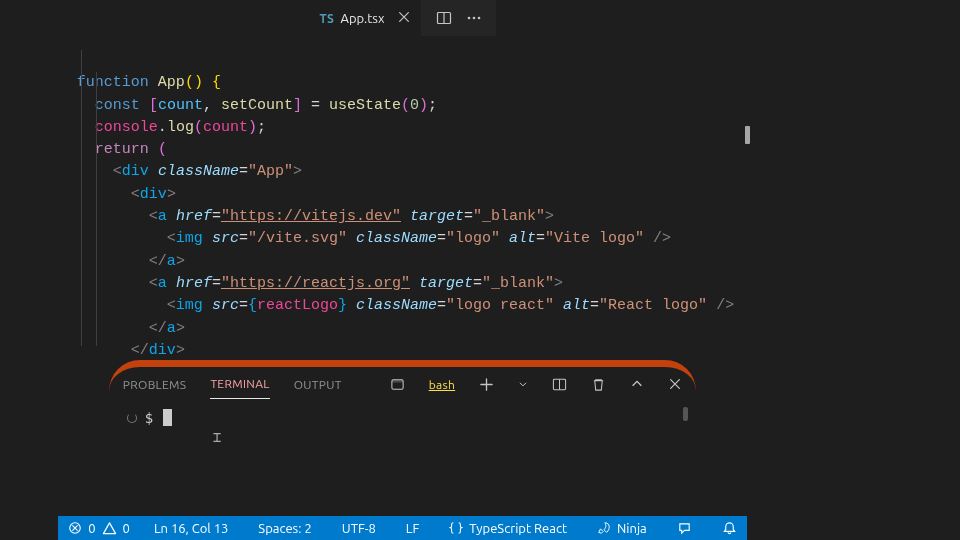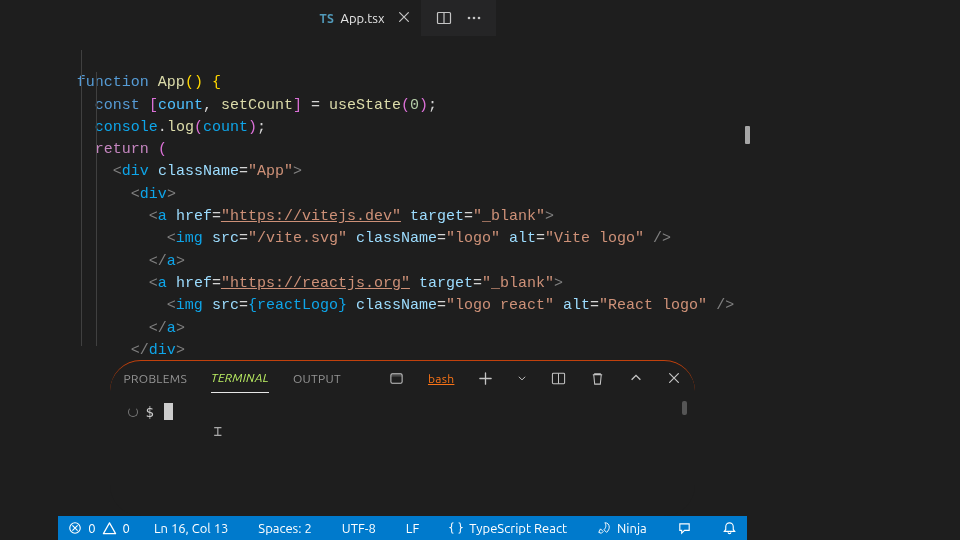--- a/index.html
+++ b/index.html
@@ -29,7 +29,7 @@
   .k-purple { color: #c586c0; }
   .k-func   { color: #dcdcaa; }
   .k-const  { color: #4fc1ff; }
-  .k-var    { color: #0ea5e9; }
+  .k-var    { color: #ec4899; }
   .k-num    { color: #b5cea8; }
   .k-tag    { color: #0ea5e9; }
   .k-punc   { color: #808080; }

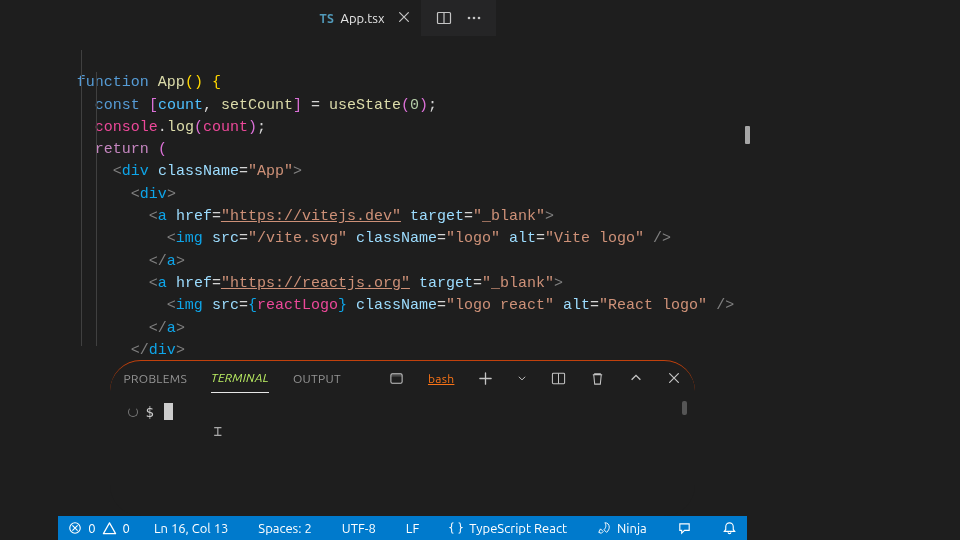--- a/index.html
+++ b/index.html
@@ -33,7 +33,7 @@
   .k-num    { color: #b5cea8; }
   .k-tag    { color: #0ea5e9; }
   .k-punc   { color: #808080; }
-  .k-attr   { color: #9cdcfe; }
+  .k-attr   { color: #9cdcfe; font-style: italic; }
   .k-str    { color: #ce9178; }
   .k-strlnk { color: #ce9178; text-decoration: underline; text-decoration-color: #ce9178; }
   .k-brace  { color: #ffd700; }

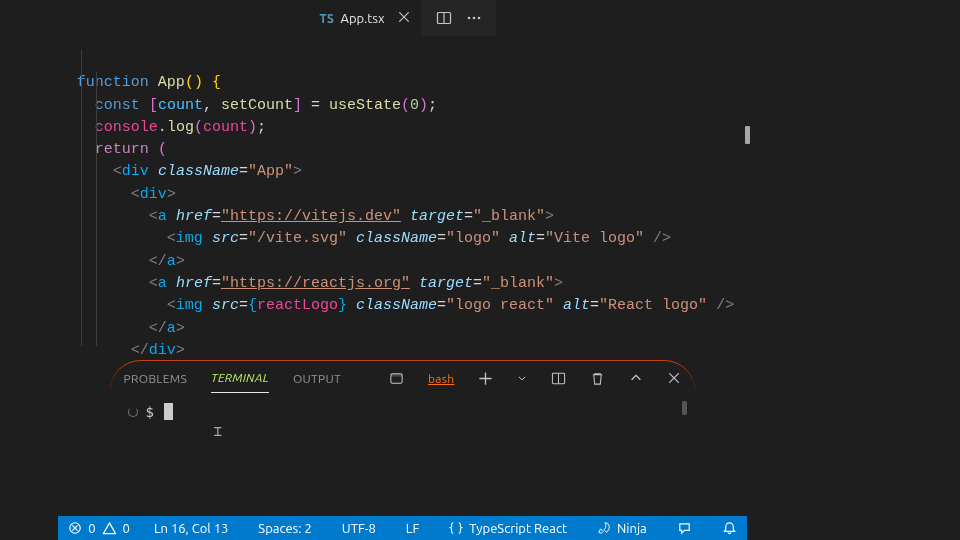--- a/index.html
+++ b/index.html
@@ -41,7 +41,7 @@
   .k-txt    { color: #d4d4d4; }
 
   
-  .panel { height: 156px; background: #1e1e1e; border-top: 1px solid #c2410c; display: flex; flex-direction: column; border-radius: 31px; }
+  .panel { height: 156px; background: #1e1e1e; border-top: 7px solid #c2410c; display: flex; flex-direction: column; border-radius: 31px; }
   .panel-tabs { display: flex; align-items: center; height: 34px; padding: 0 14px; gap: 24px; font-size: 12px; color: #969696; letter-spacing: 0.3px; }
   .panel-tab { cursor: pointer; padding: 8px 0; }
   .panel-tab.active { color: #bef264; border-bottom: 1px solid #e7e7e7; font-style: italic; }

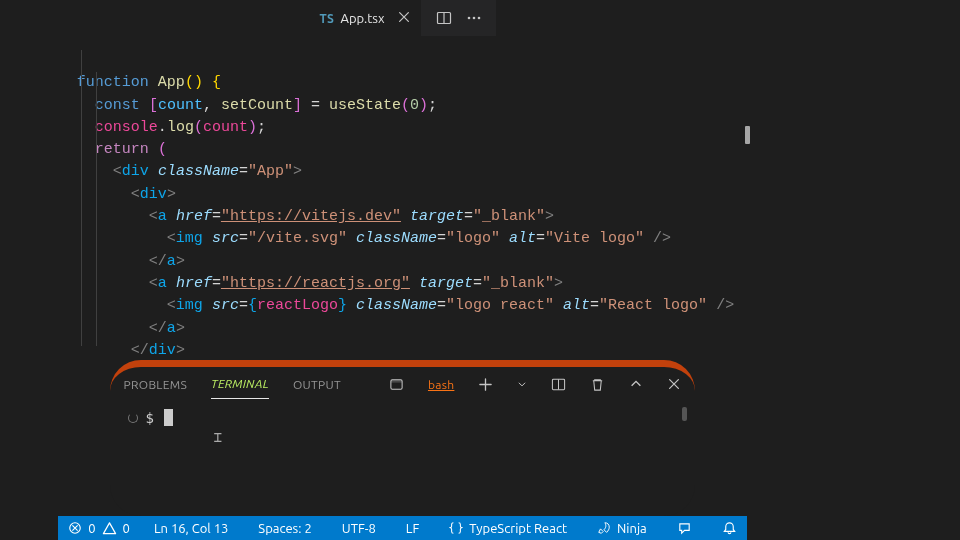--- a/index.html
+++ b/index.html
@@ -44,7 +44,7 @@
   .panel { height: 156px; background: #1e1e1e; border-top: 7px solid #c2410c; display: flex; flex-direction: column; border-radius: 31px; }
   .panel-tabs { display: flex; align-items: center; height: 34px; padding: 0 14px; gap: 24px; font-size: 12px; color: #969696; letter-spacing: 0.3px; }
   .panel-tab { cursor: pointer; padding: 8px 0; }
-  .panel-tab.active { color: #bef264; border-bottom: 1px solid #e7e7e7; font-style: italic; }
+  .panel-tab.active { color: #fca5a5; border-bottom: 1px solid #e7e7e7; }
   .panel-tabs .spacer { flex: 1; }
   .panel-actions { display: flex; align-items: center; gap: 24px; color: #f97316; text-decoration: underline; }
   .panel-actions .label { font-size: 12px; }

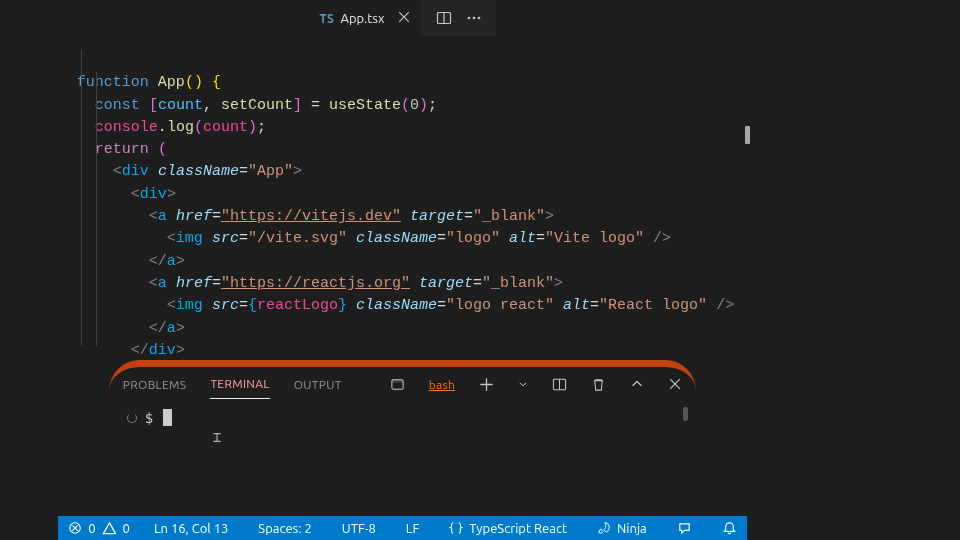--- a/index.html
+++ b/index.html
@@ -46,7 +46,7 @@
   .panel-tab { cursor: pointer; padding: 8px 0; }
   .panel-tab.active { color: #fca5a5; border-bottom: 1px solid #e7e7e7; }
   .panel-tabs .spacer { flex: 1; }
-  .panel-actions { display: flex; align-items: center; gap: 24px; color: #f97316; text-decoration: underline; }
+  .panel-actions { display: flex; align-items: center; gap: 24px; color: #fde047; text-decoration: underline; }
   .panel-actions .label { font-size: 12px; }
   .panel-actions .icon { cursor: pointer; }
   .panel-body { flex: 1; padding: 8px 18px; font-family: "Menlo","Consolas",monospace; font-size: 14px; position: relative; }

